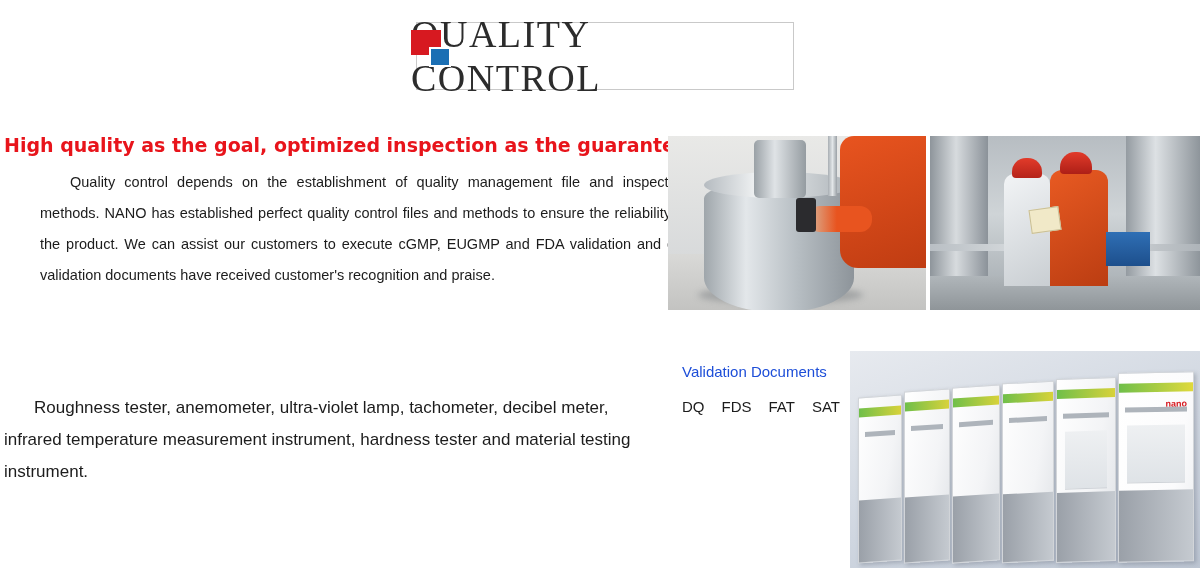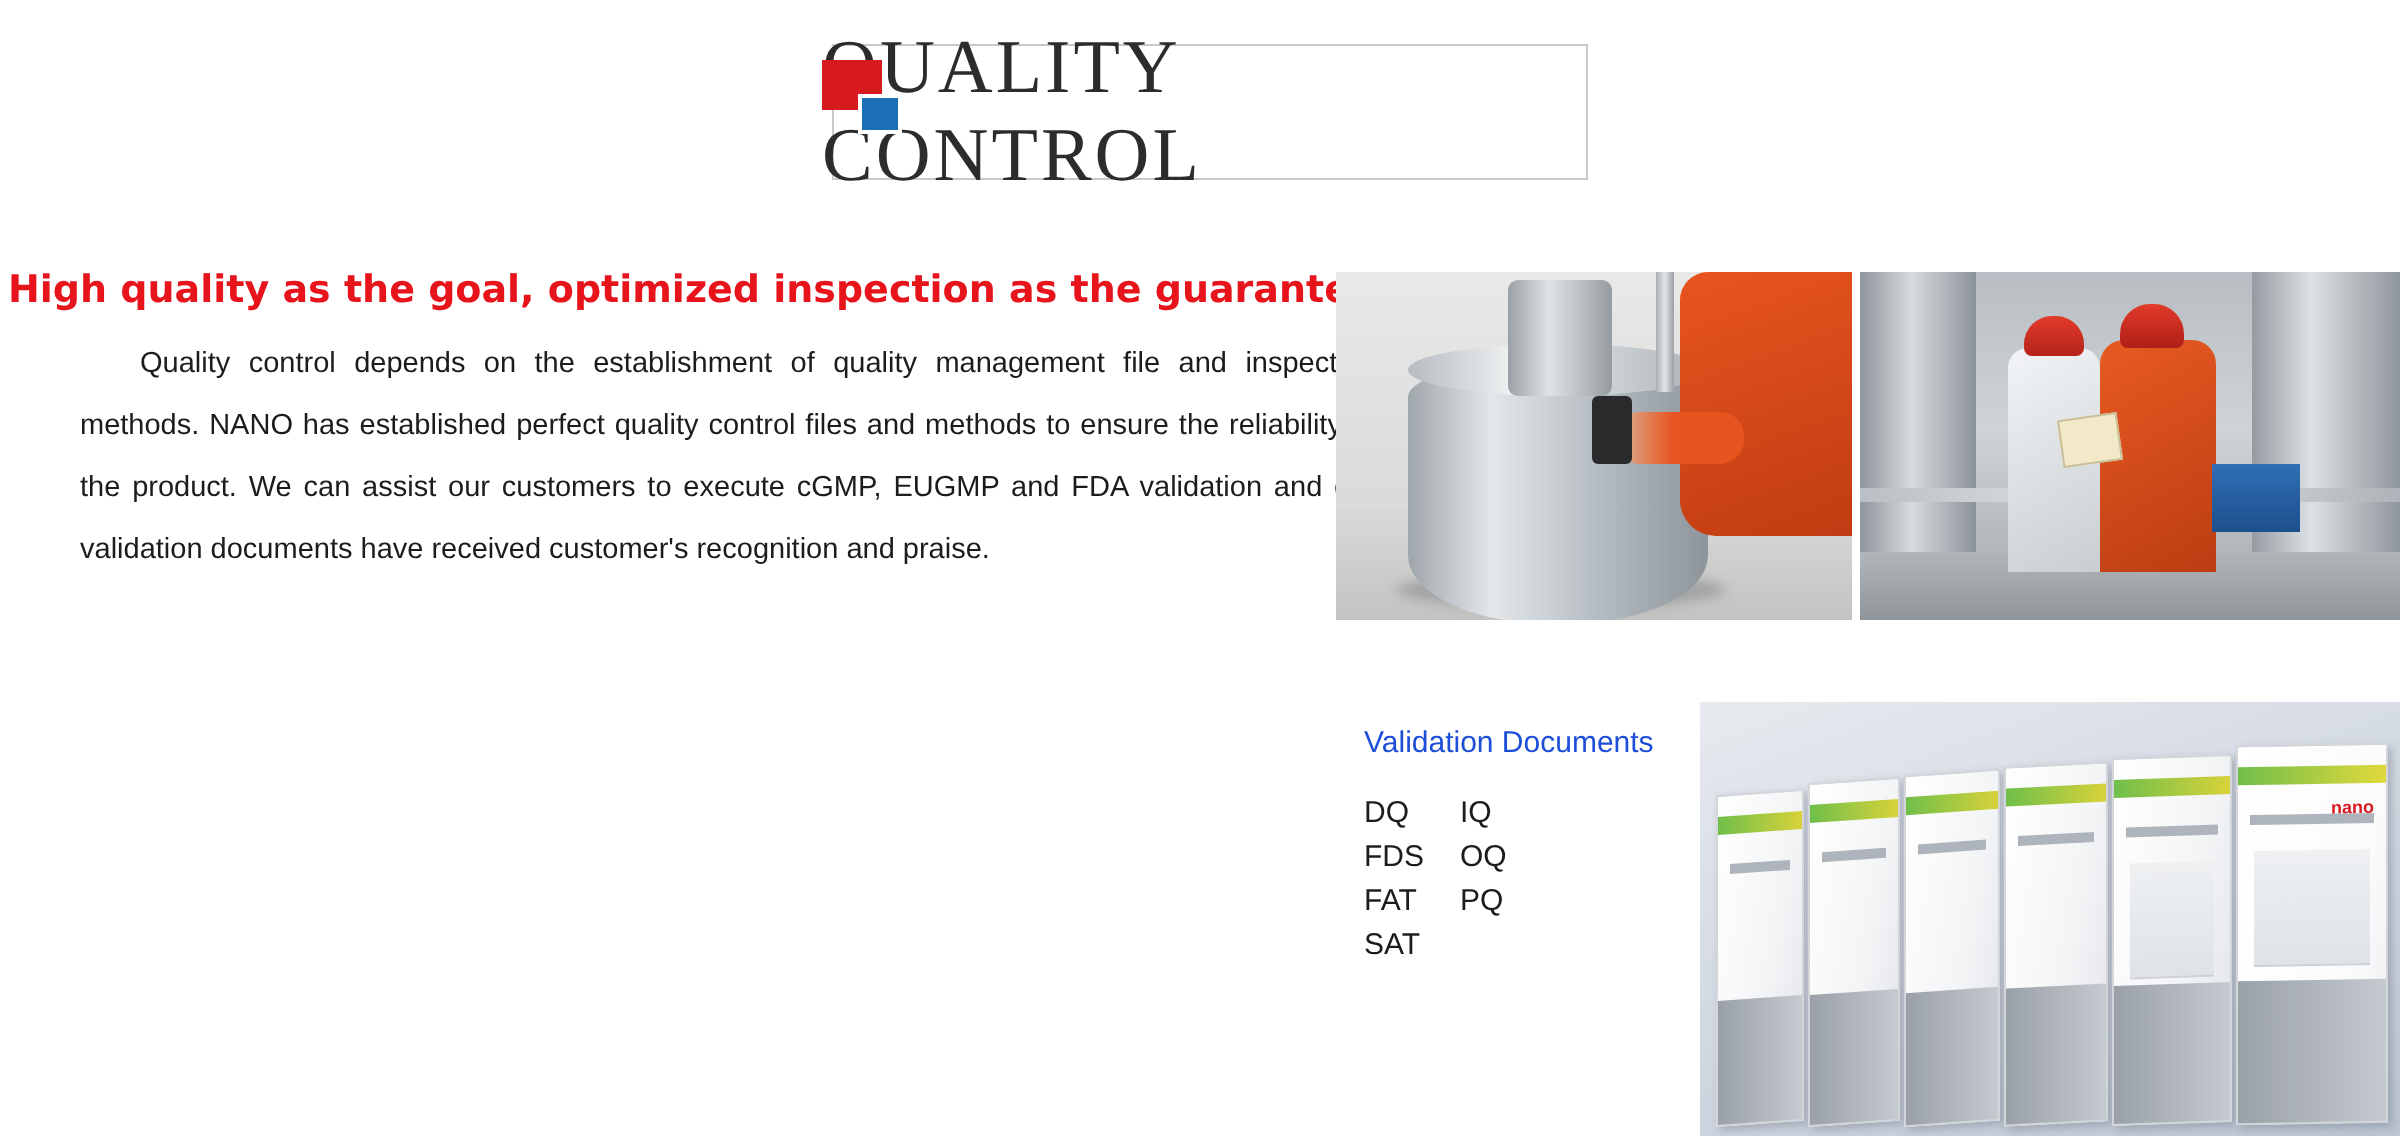--- a/index.html
+++ b/index.html
@@ -266,6 +266,7 @@
     </div>
   </div>
 
+  <div class="body-text2">Roughness tester, anemometer, ultra-violet lamp, tachometer, decibel meter, infrared temperature measurement instrument, hardness tester and material testing instrument.</div>
 
   <div class="vd-title">Validation Documents</div>
   <div class="vd-list">

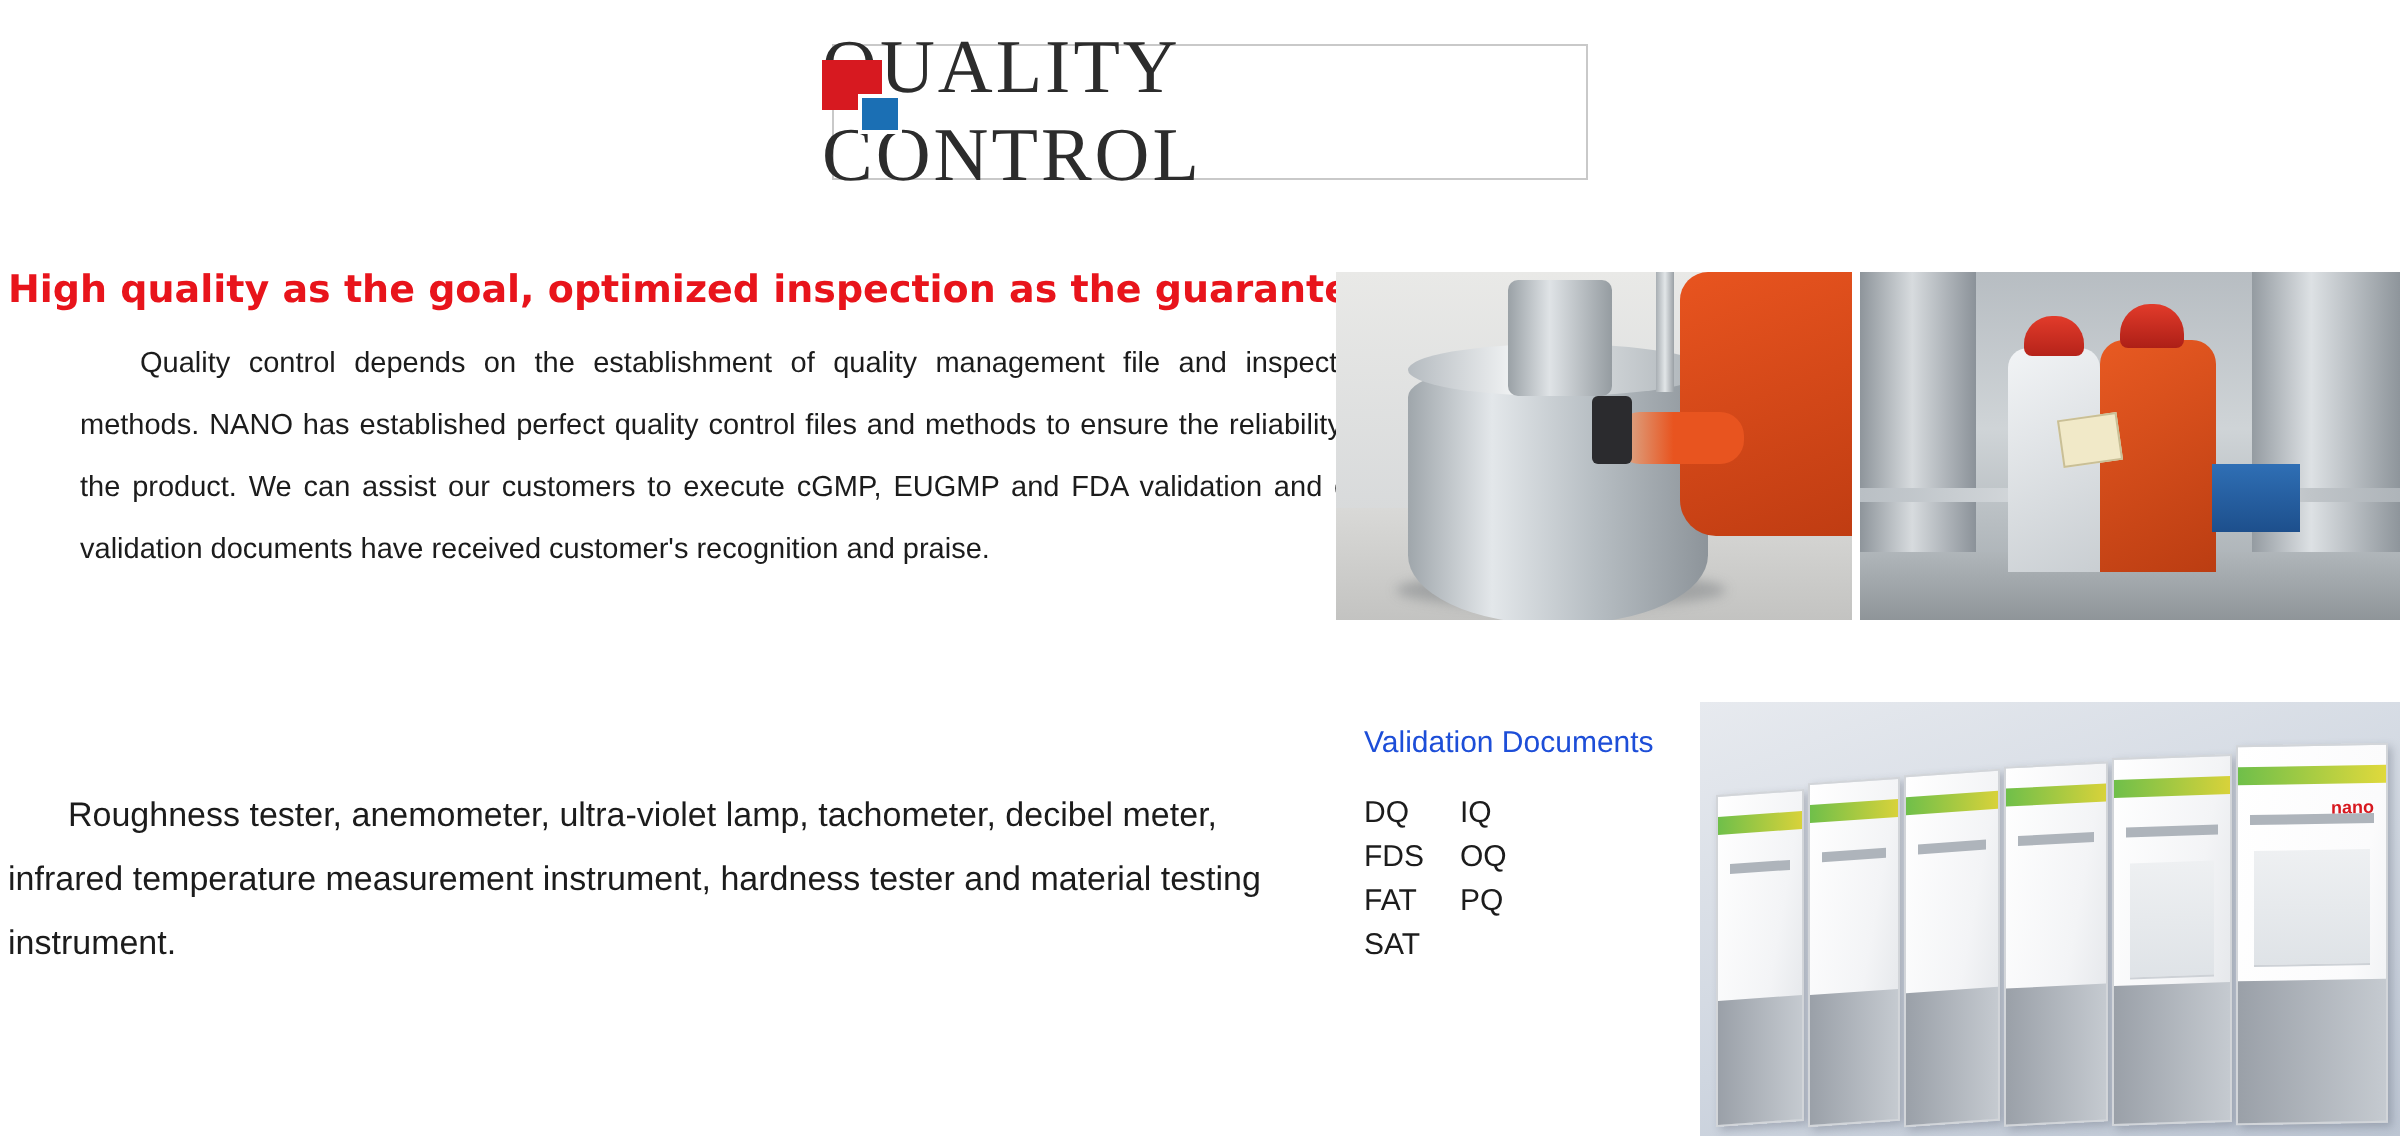--- a/index.html
+++ b/index.html
@@ -167,7 +167,7 @@
     color: #1c1c1c;
     line-height: 18px;
   }
-  .vd-col { display: flex; flex-direction: column; gap: 4px; }
+  .vd-col { display: flex; flex-direction: row; gap: 17px; }
 
   .vd-image {
     position: absolute;

